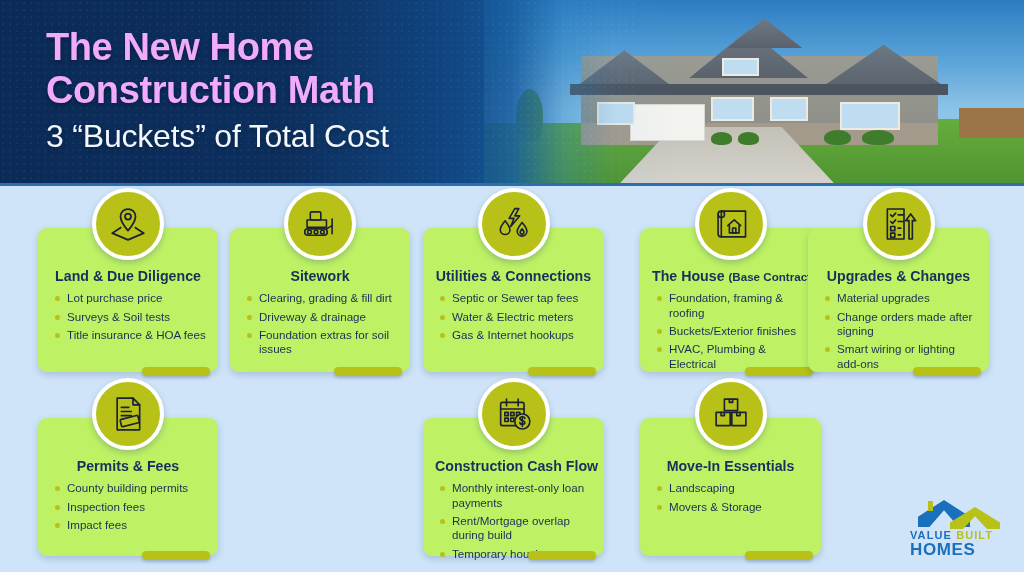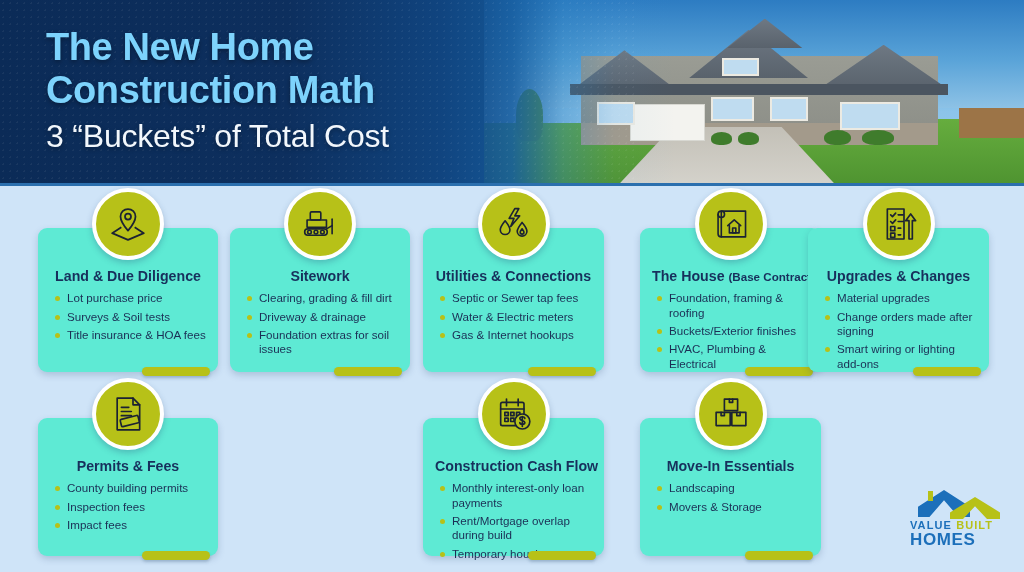--- a/index.html
+++ b/index.html
@@ -125,7 +125,7 @@
     z-index: 5;
   }
   .title-line {
-    color: #7dd3fc;
+    color: #f0abfc;
     font-size: 38px;
     font-weight: bold;
     line-height: 1.12;

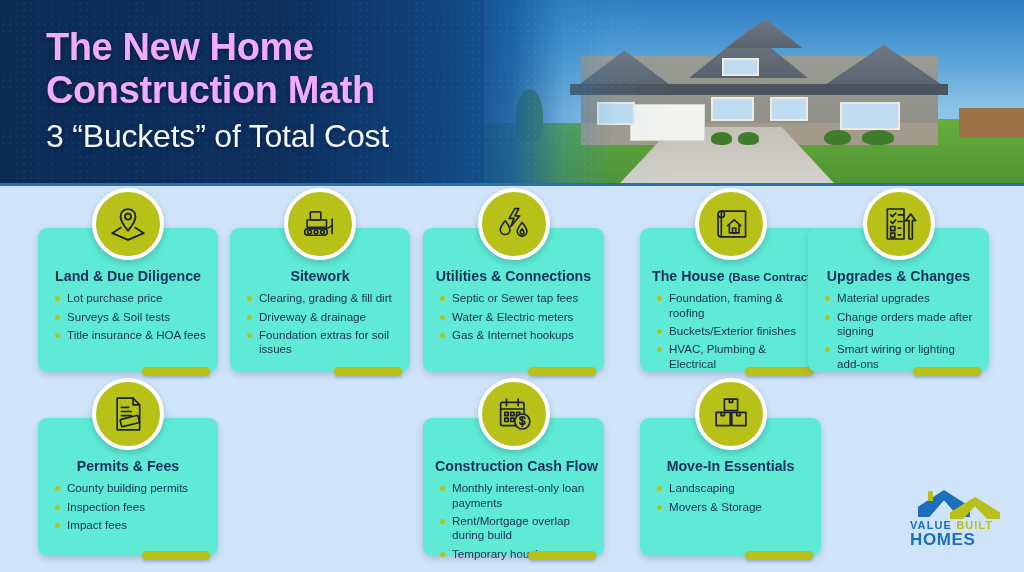--- a/index.html
+++ b/index.html
@@ -157,7 +157,7 @@
 
   .card {
     position: absolute;
-    background: #5eead4;
+    background: #bef264;
     border-radius: 9px;
     box-shadow: 0 3px 7px rgba(35,70,110,0.22);
     padding: 40px 12px 14px 12px;

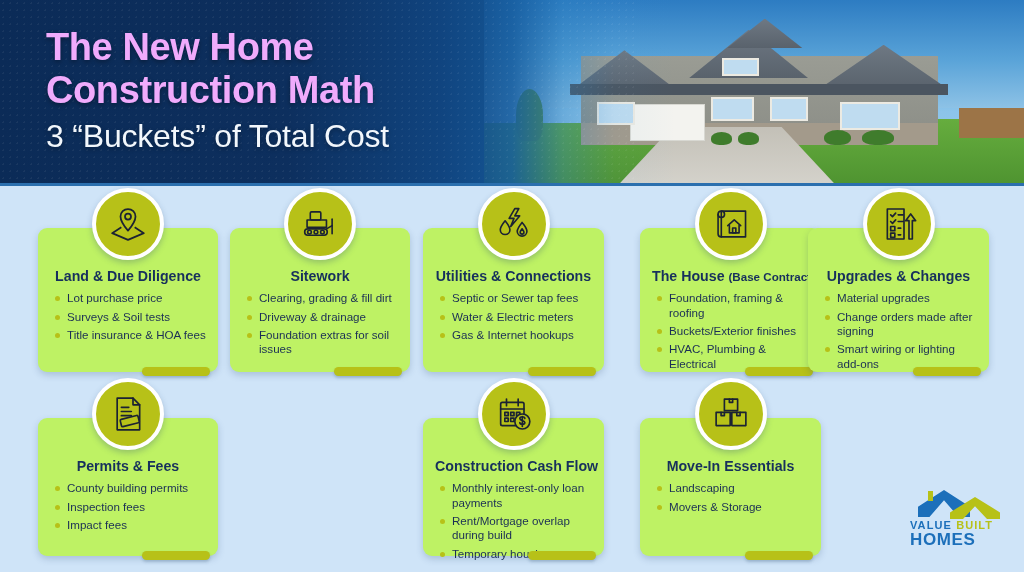--- a/index.html
+++ b/index.html
@@ -231,7 +231,7 @@
   
   .logo {
     position: absolute;
-    right: 18px; bottom: 22px;
+    right: 18px; bottom: 12px;
     width: 96px; height: 62px; margin-left: 19px;
   }
   .logo .roofs { position: relative; height: 30px; }

